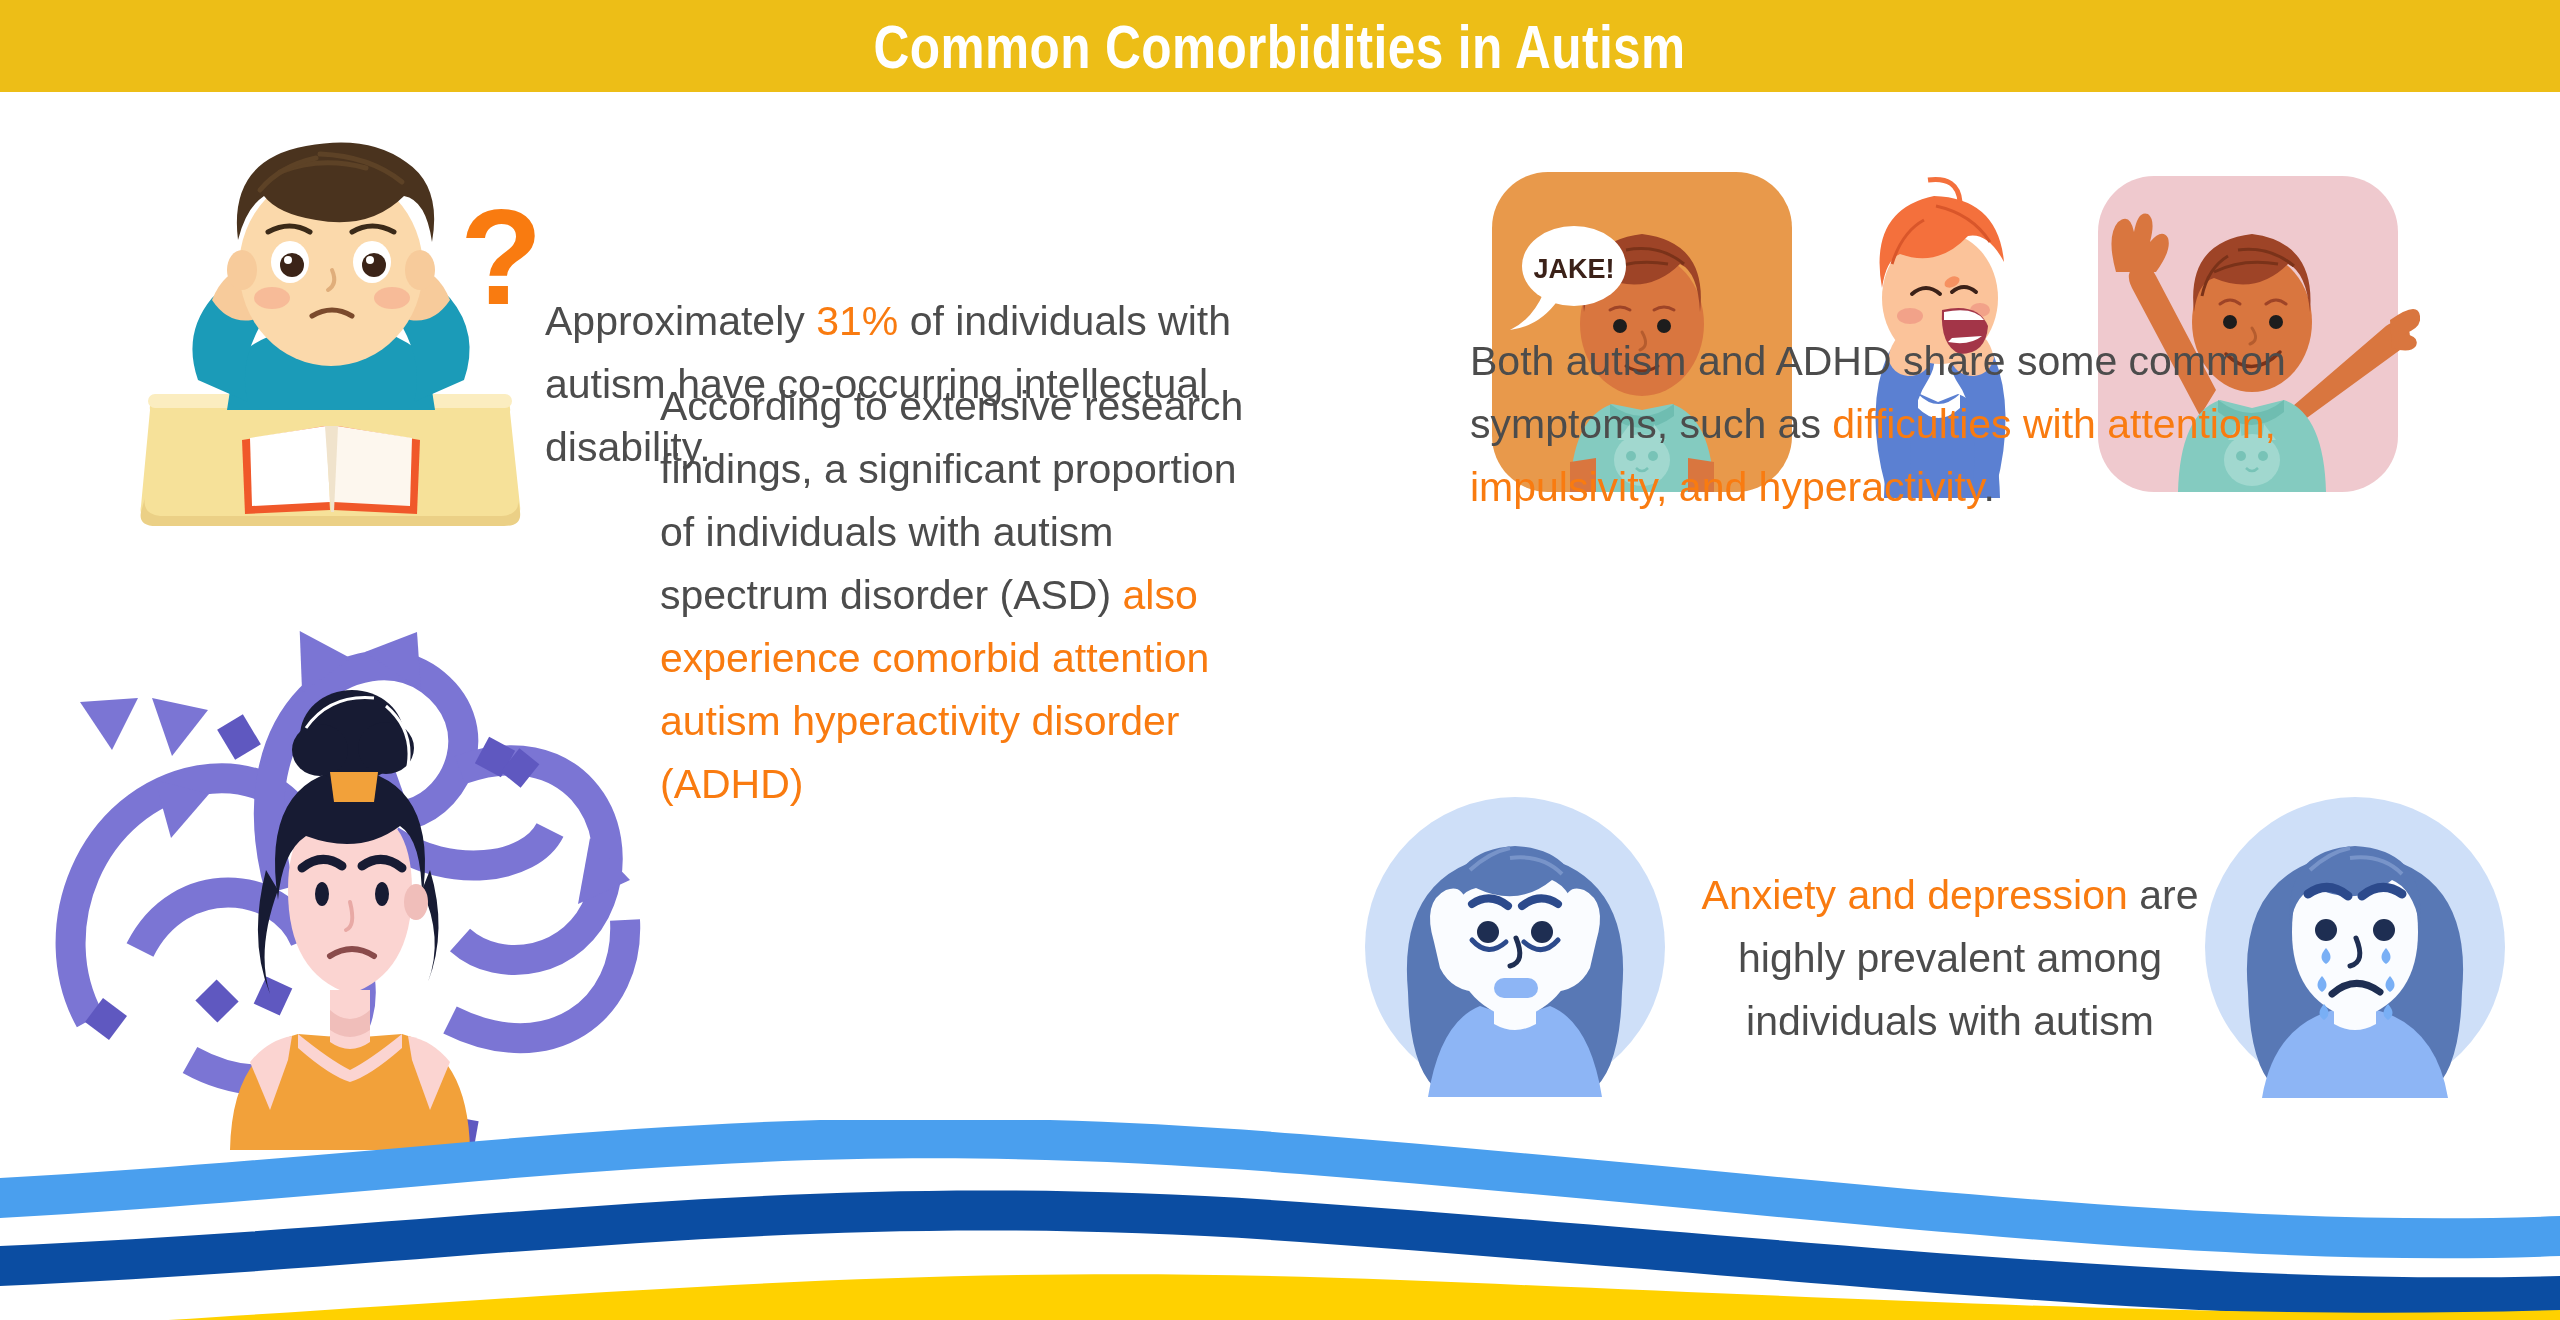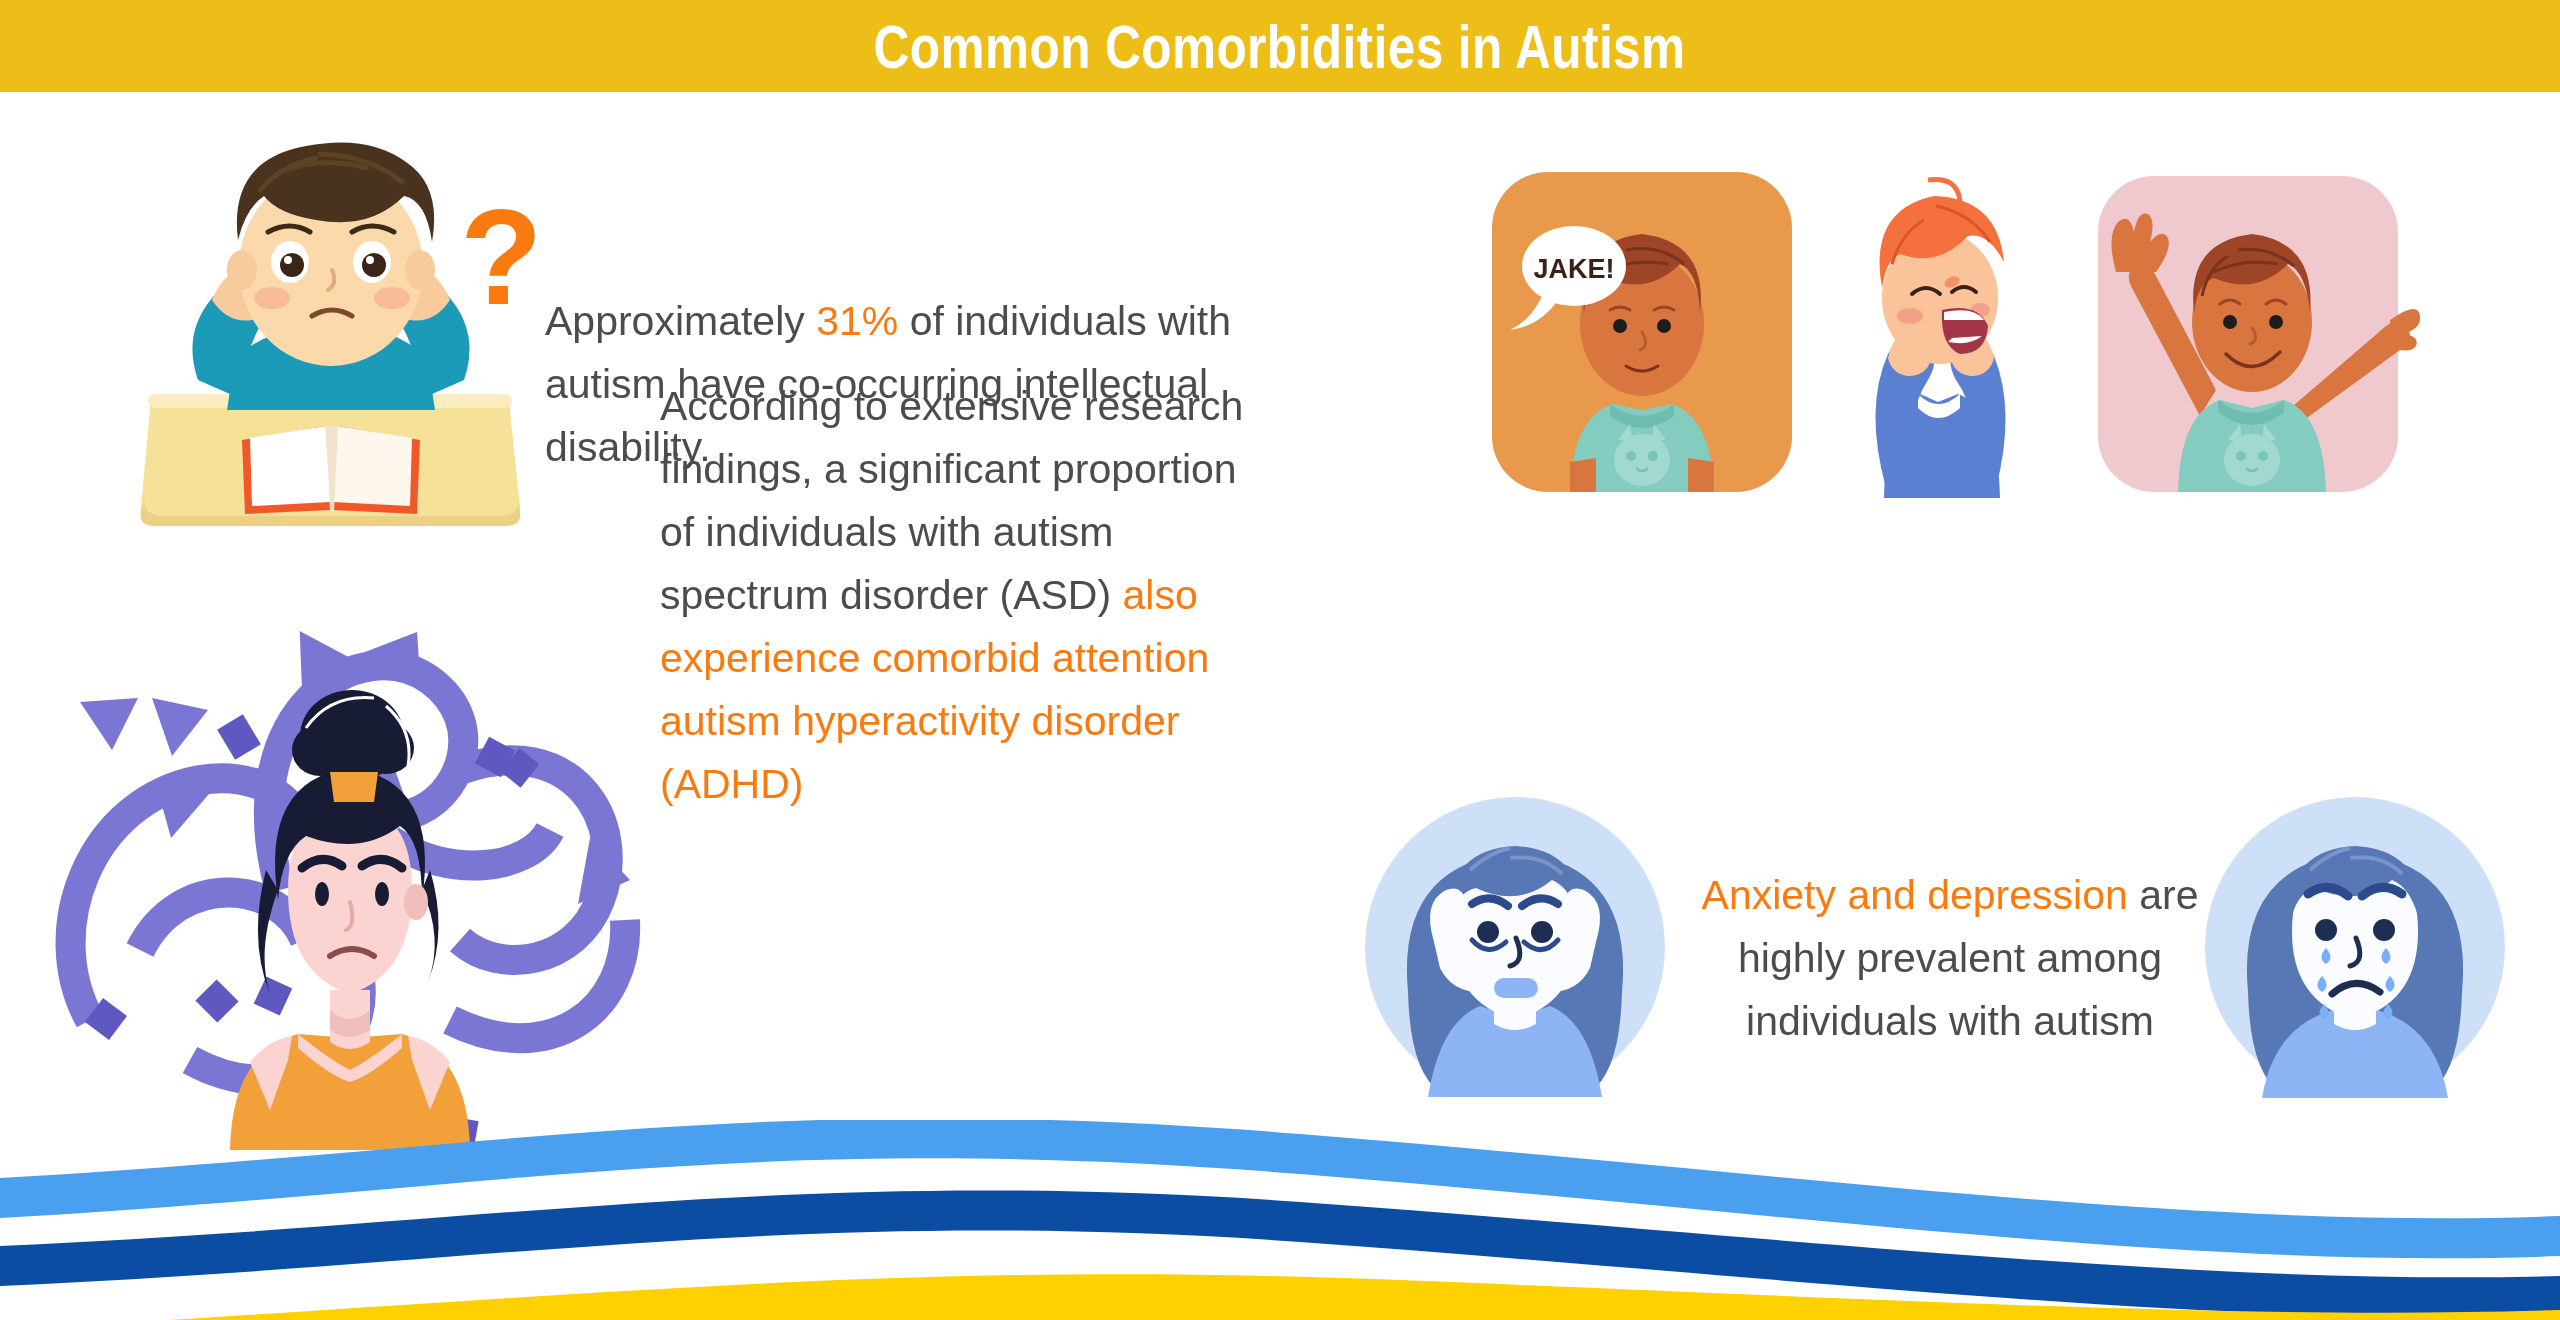--- a/index.html
+++ b/index.html
@@ -284,6 +284,9 @@
     <path d="M136 178 Q162 204 190 176" stroke="#7A3219" stroke-width="3.5" fill="none" stroke-linecap="round"></path>
   </svg>
 
+  <div class="abs para" style="left:1470px;top:220px;width:1010px;">
+    <span>Both autism and ADHD share some common symptoms, such as </span><span class="hl">difficulties with attention, impulsivity, and hyperactivity</span><span>.</span>
+  </div>
 
   <svg class="abs" style="left:1360px;top:682px;" width="310" height="310" viewBox="0 0 310 310">
     <circle cx="155" cy="155" r="150" fill="#CEDFF8"></circle>

